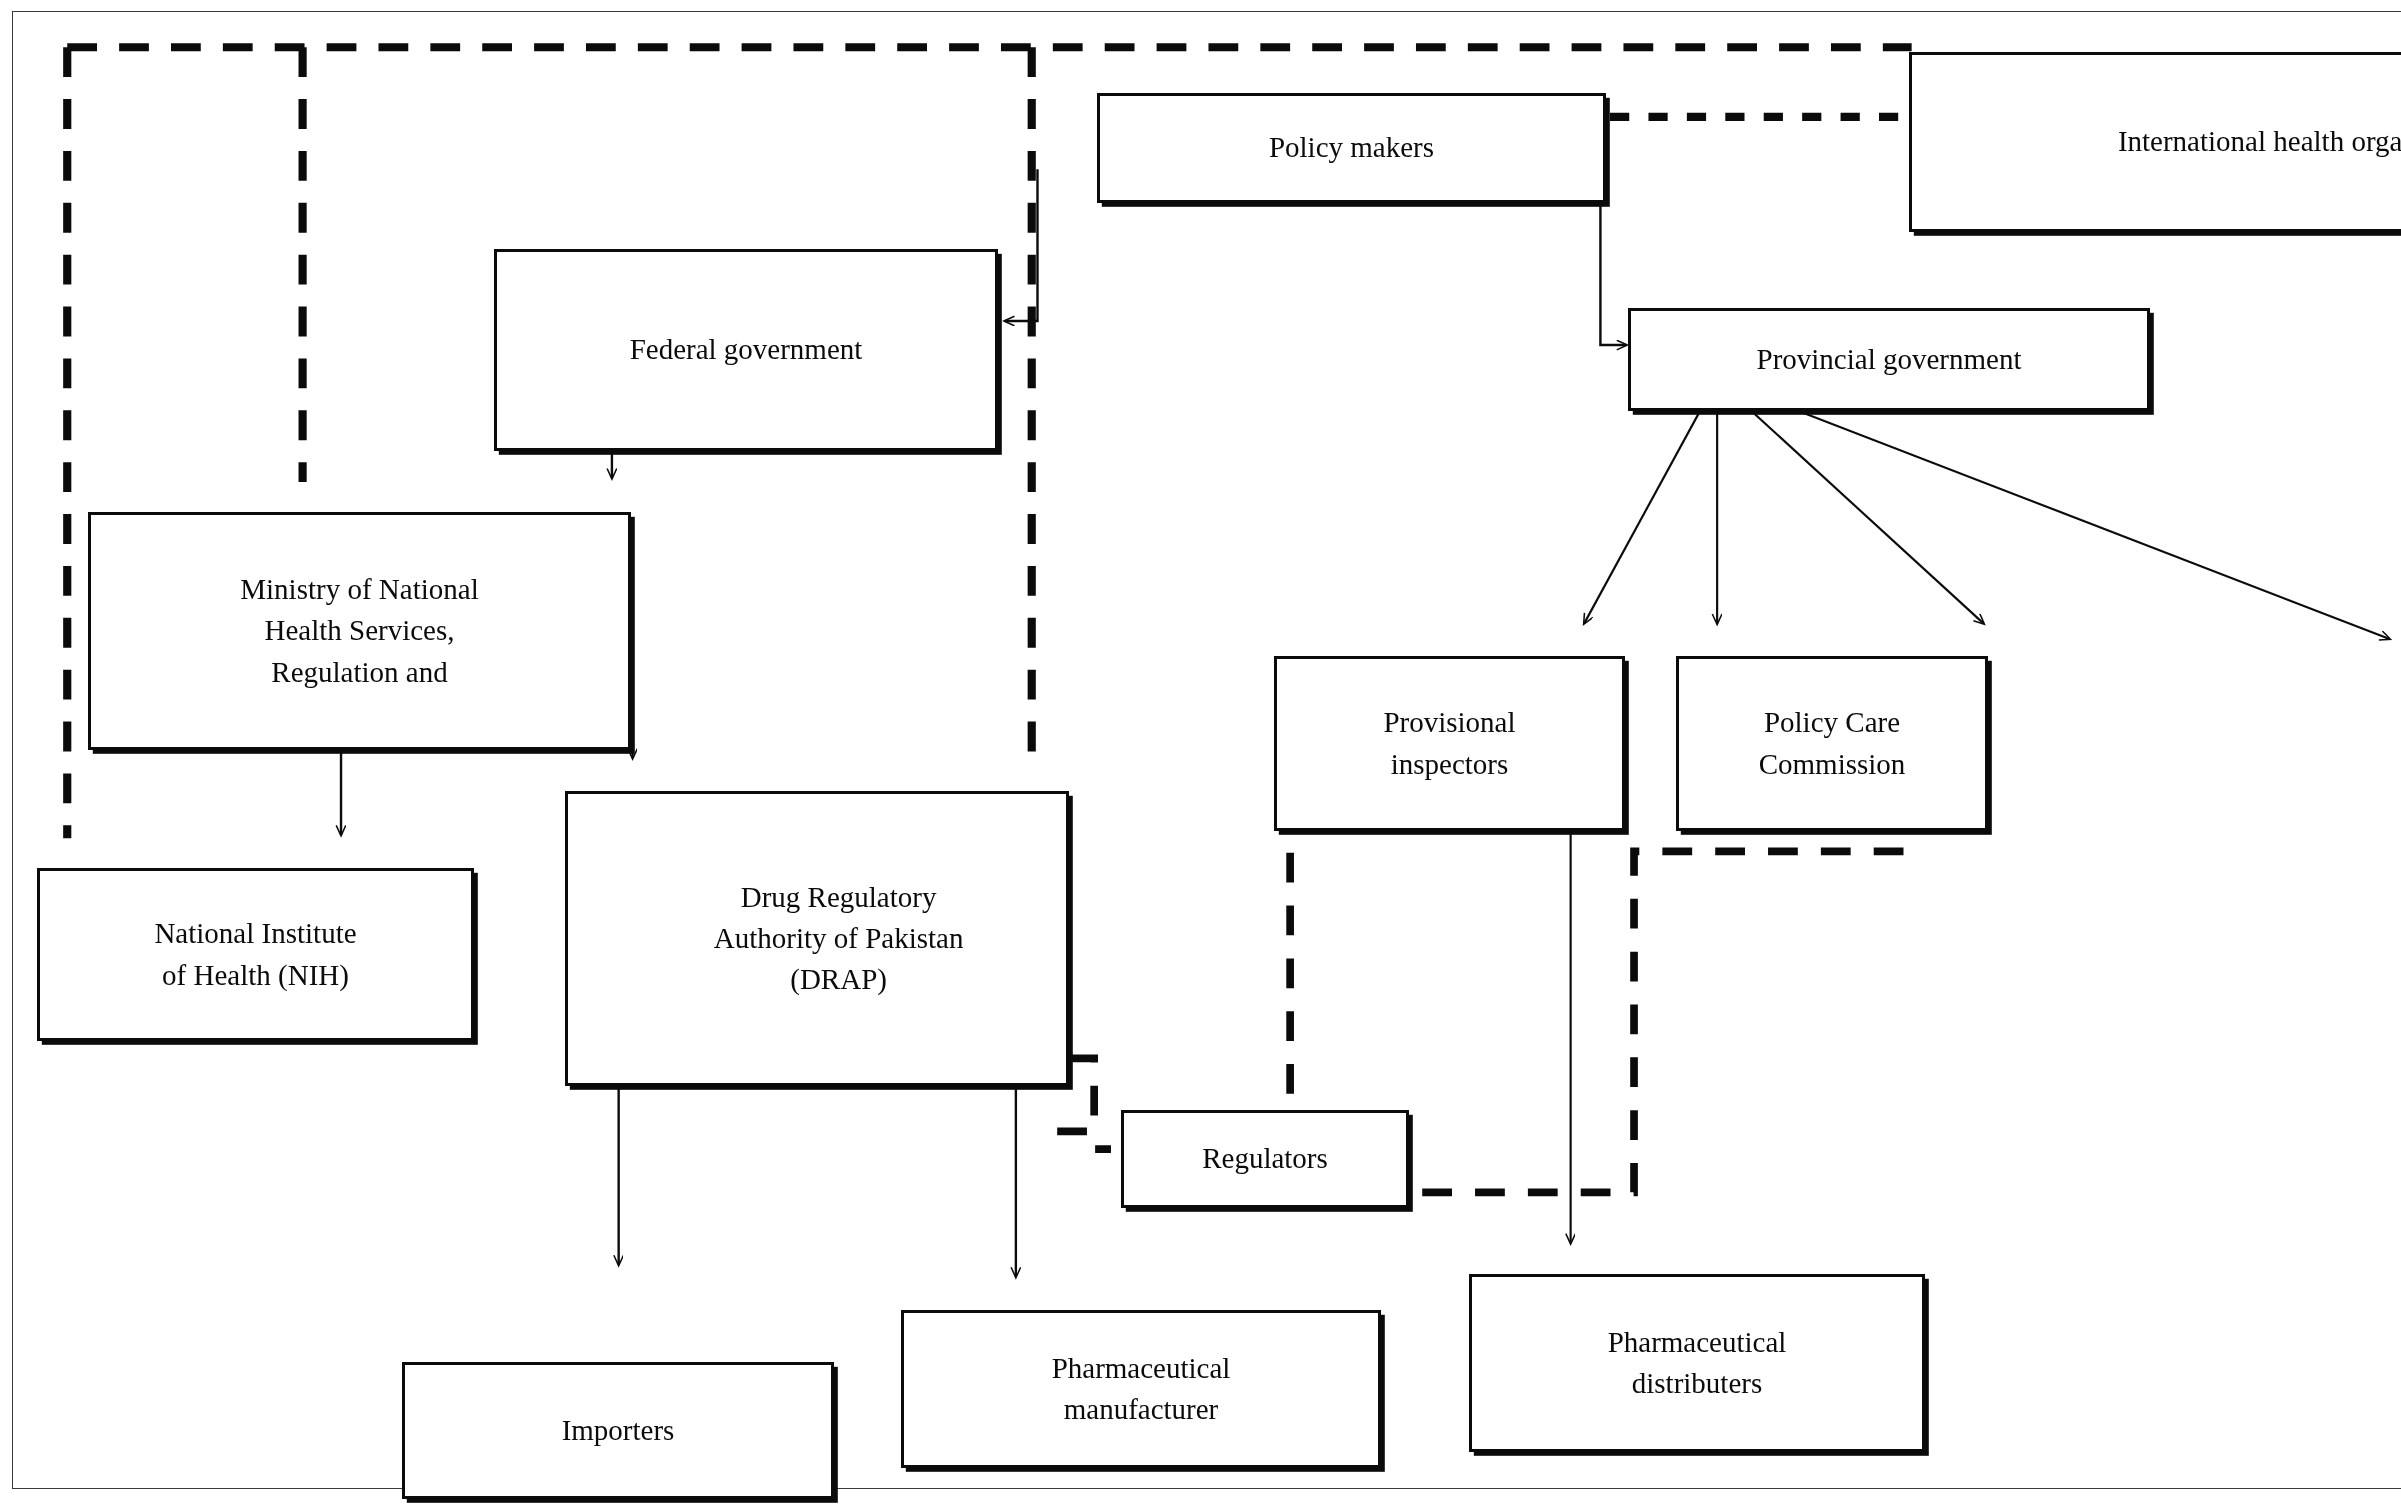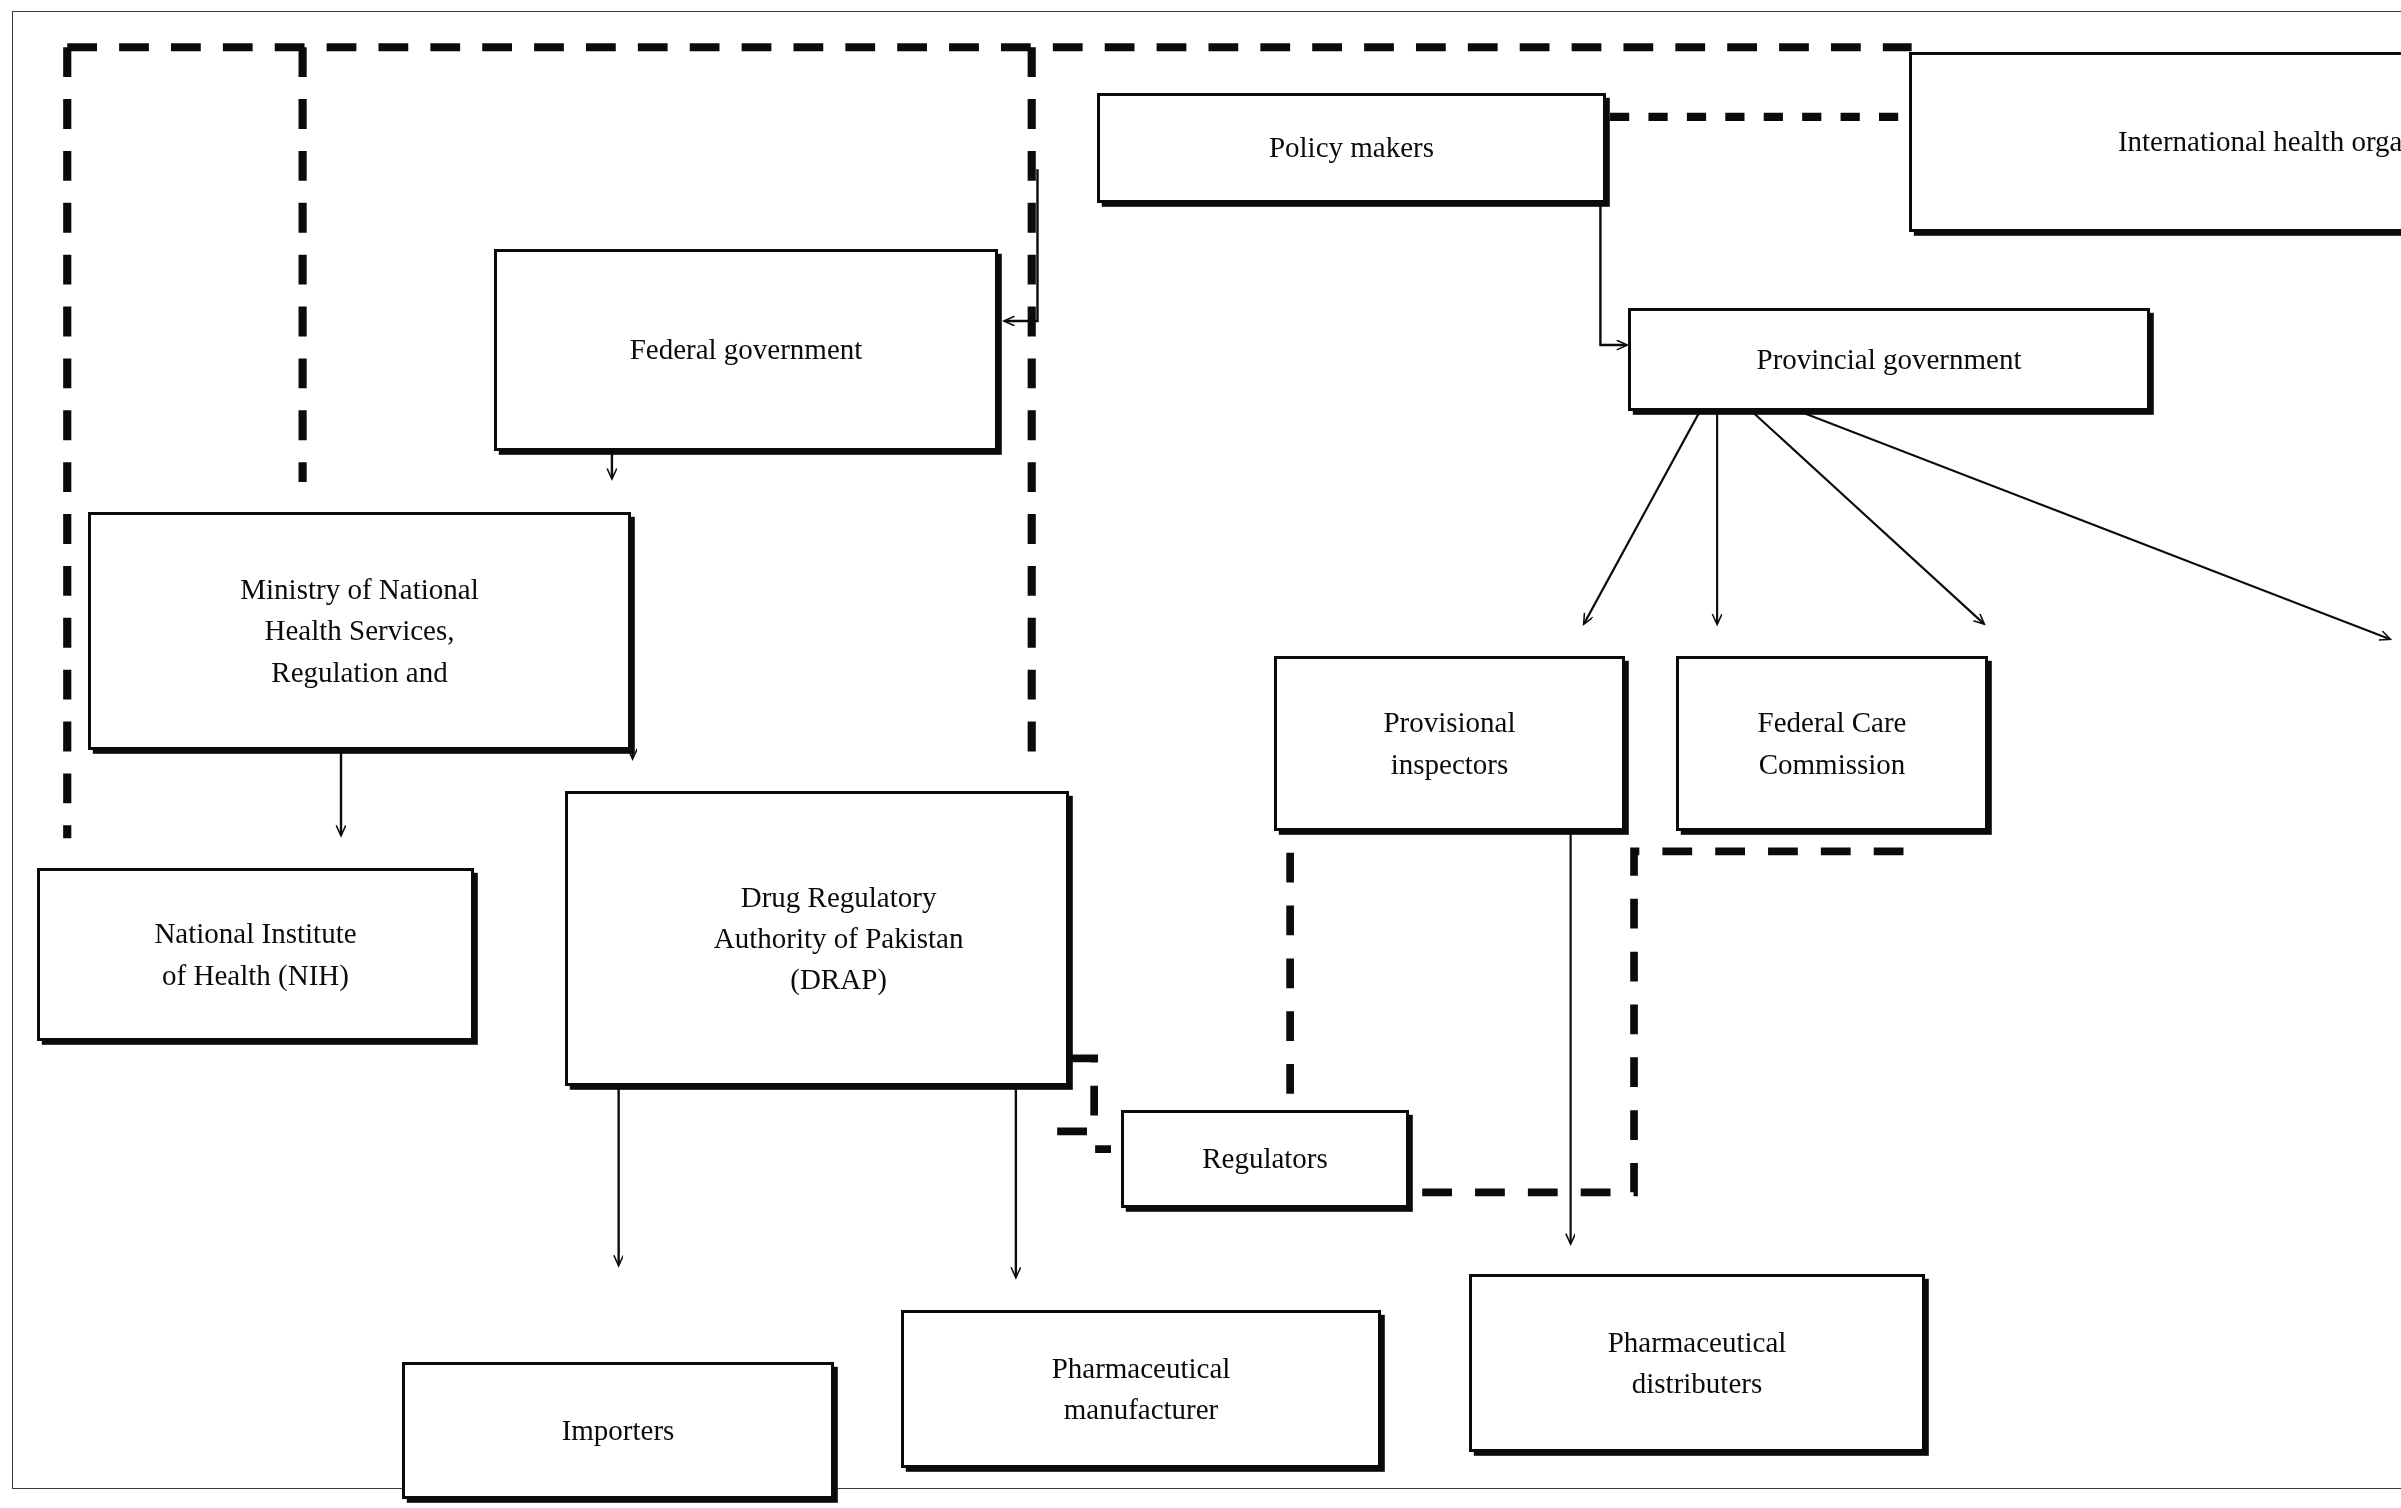--- a/index.html
+++ b/index.html
@@ -147,7 +147,7 @@
   </div>
 
   <div class="node shadowed" style="left:1676px; top:624px; width:312px; height:175px;">
-    <span class="lbl">Federal Care
+    <span class="lbl">Policy Care
 Commission</span>
   </div>
 

